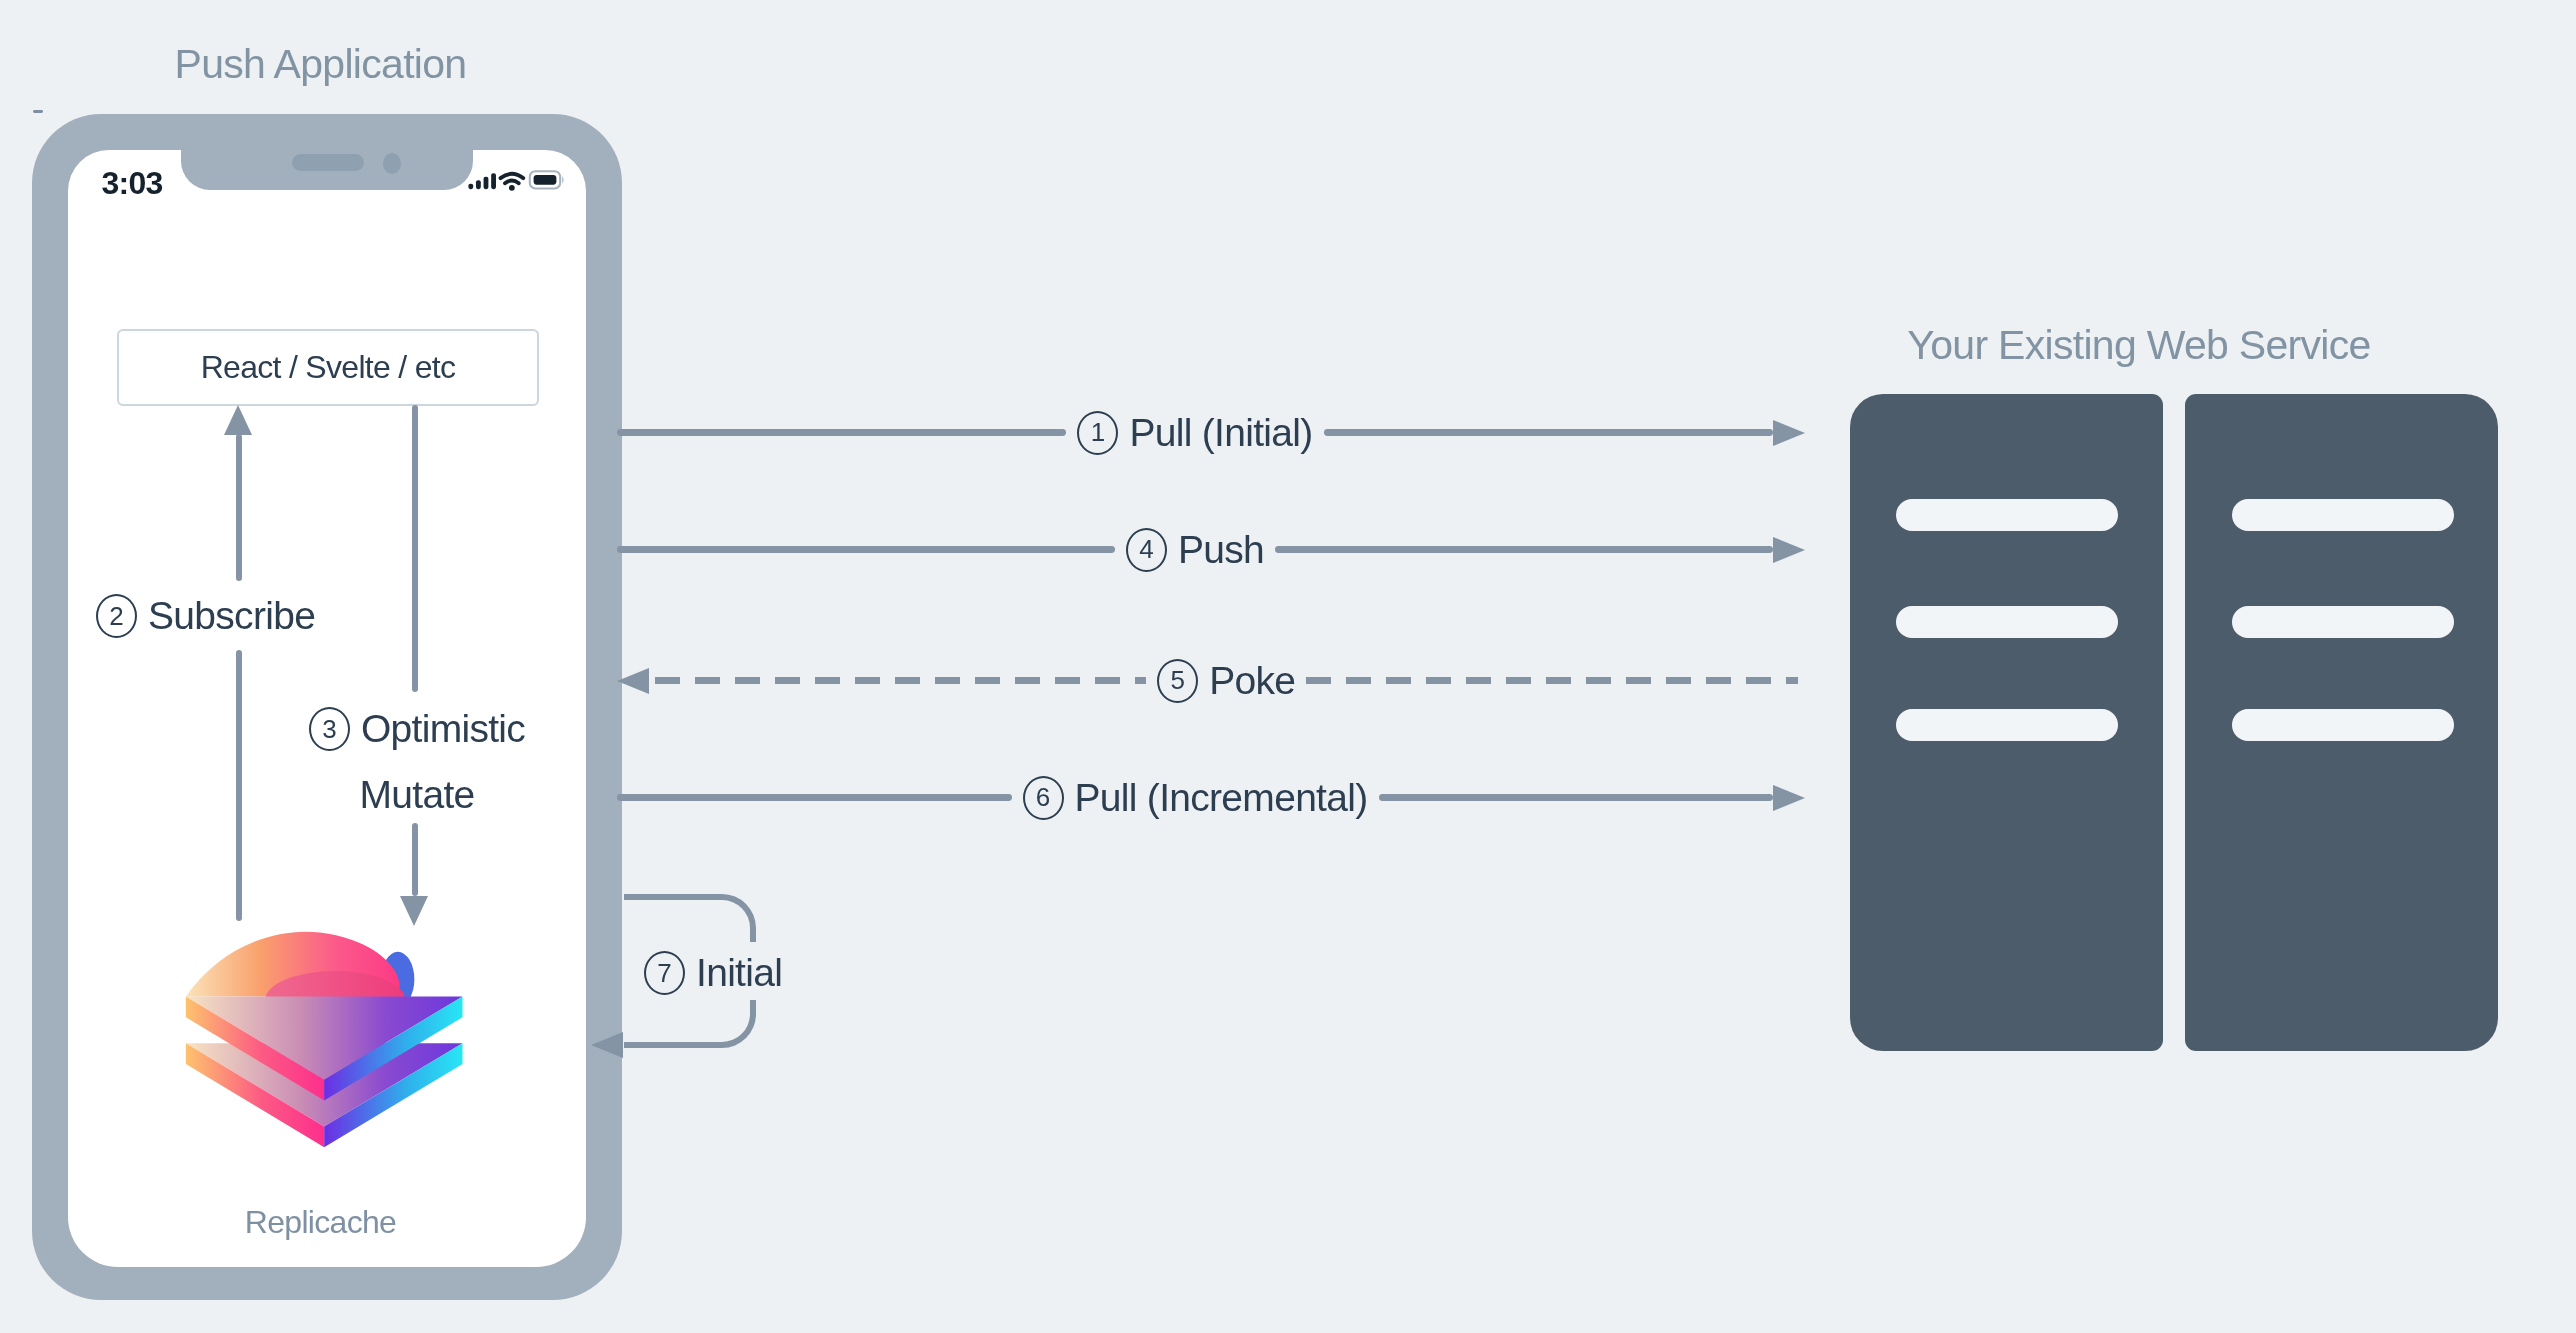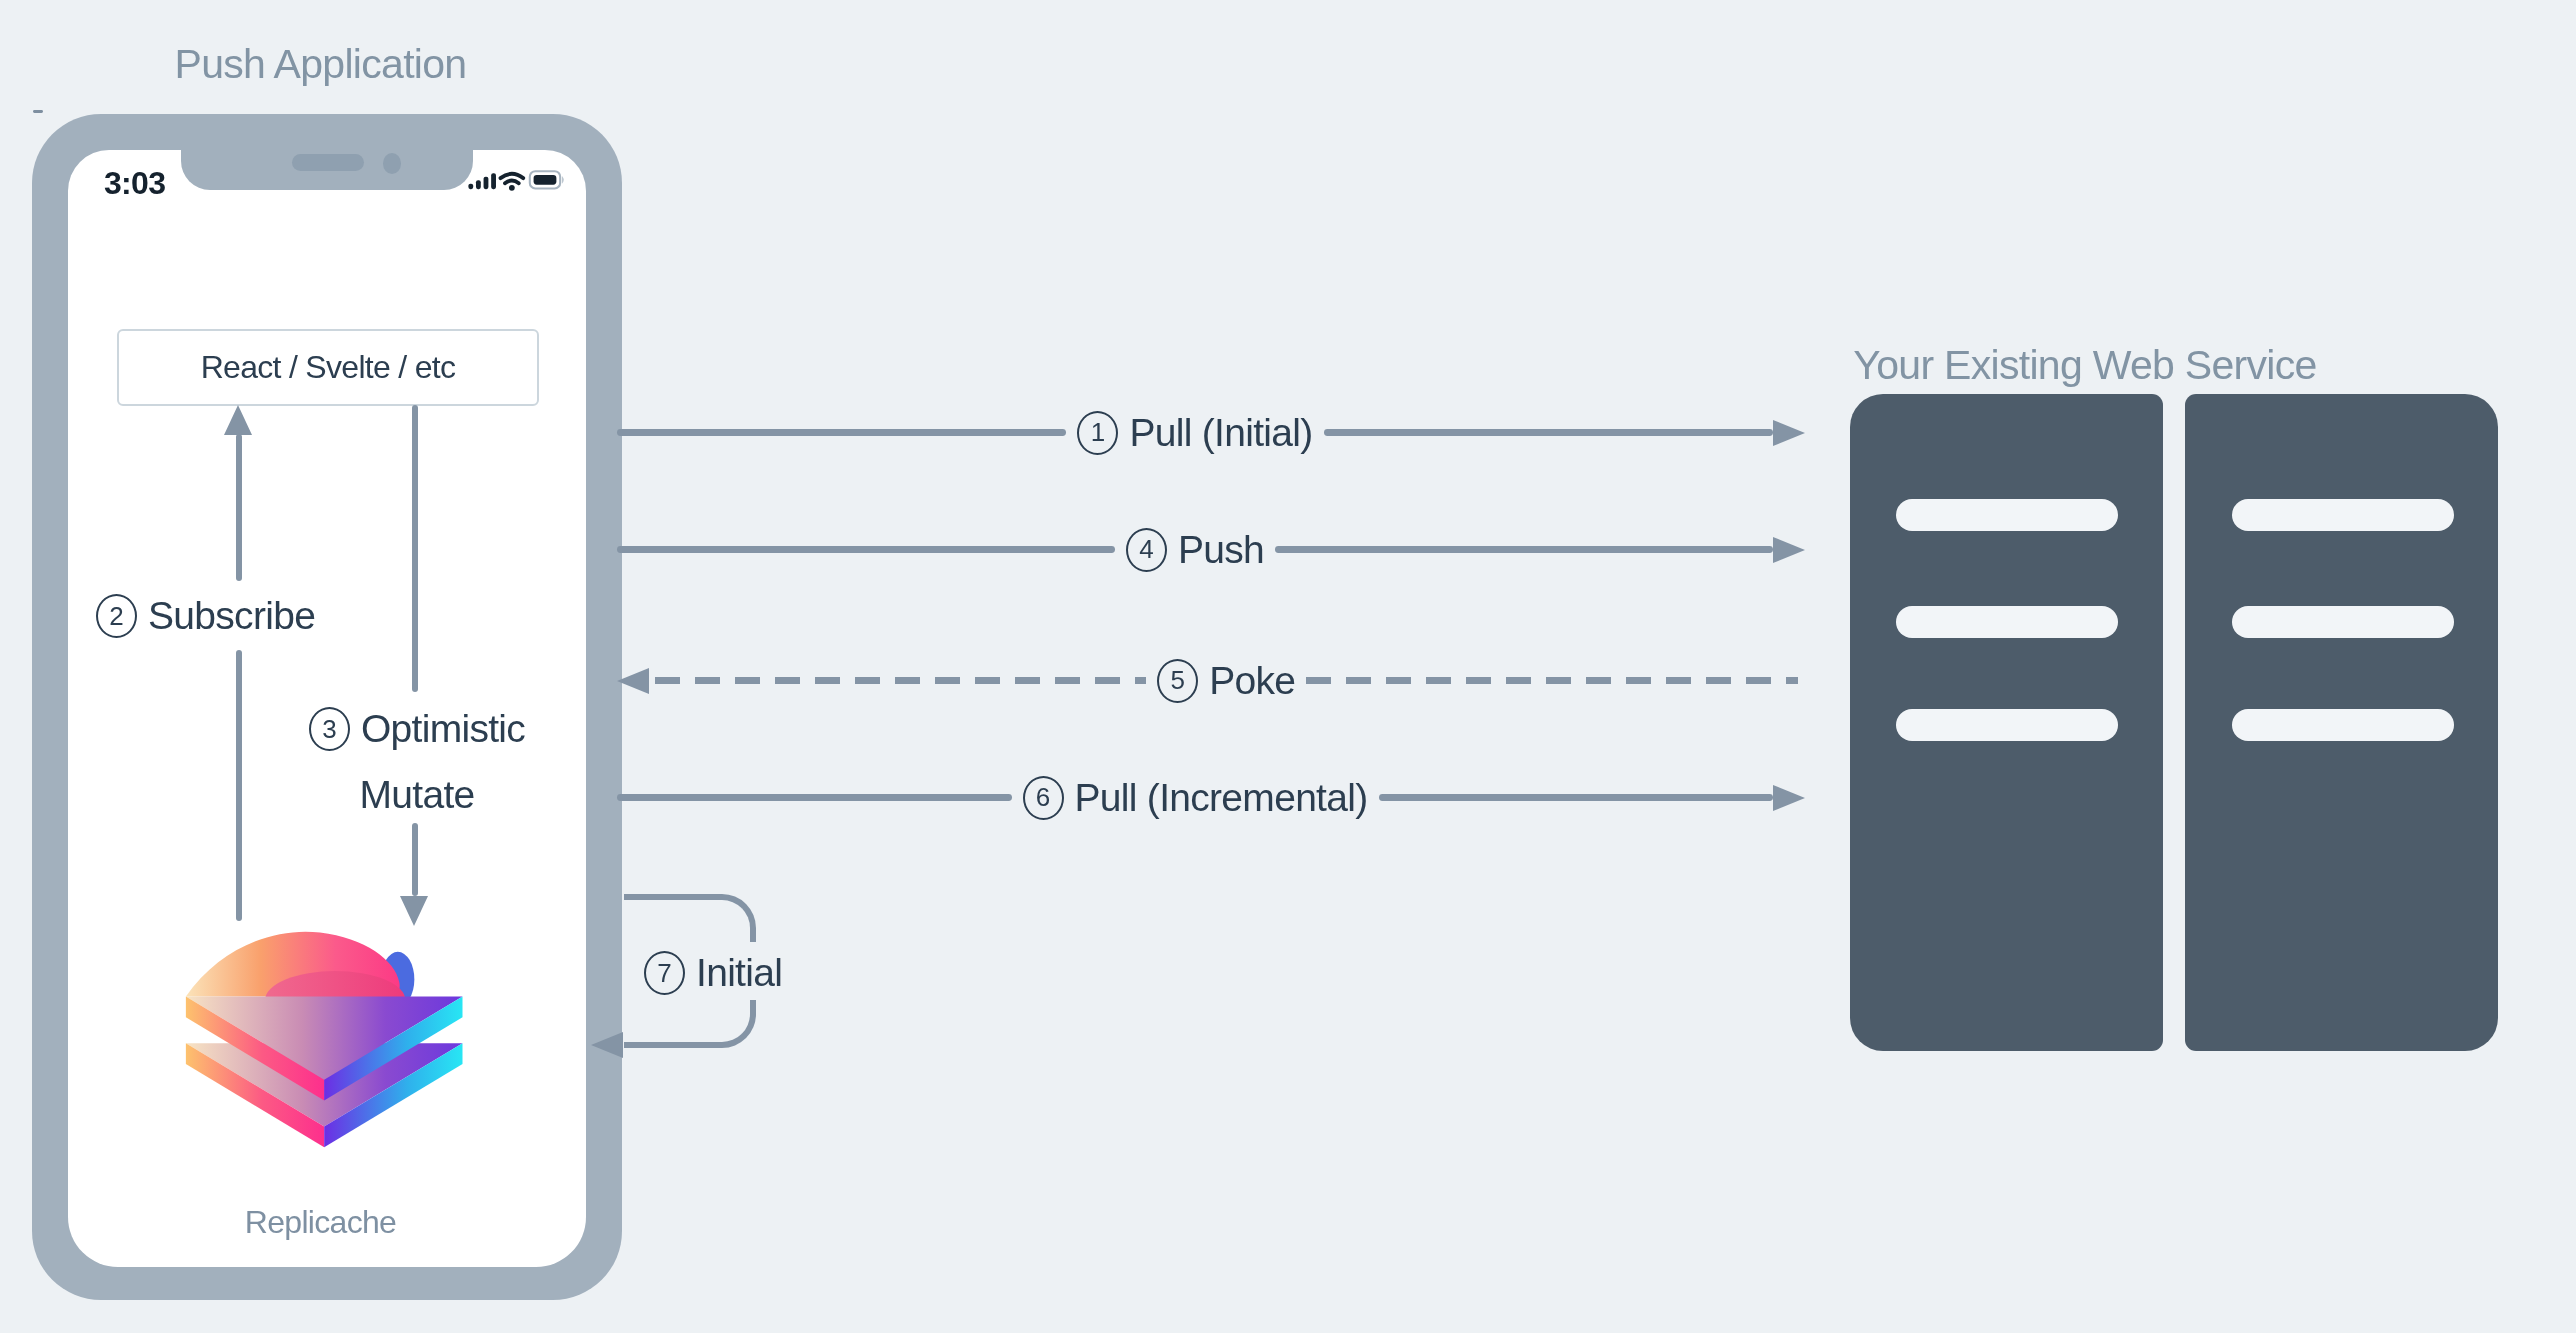--- a/index.html
+++ b/index.html
@@ -38,7 +38,7 @@
     background:#8fa0b0;border-radius:50%;
   }
   #status-time{
-    left:104px;top:165px;width:90px;text-align:left;
+    left:87px;top:165px;width:90px;text-align:center;
     font-size:32px;font-weight:700;color:#15222e;letter-spacing:-0.7px;
   }
   #framework-box{

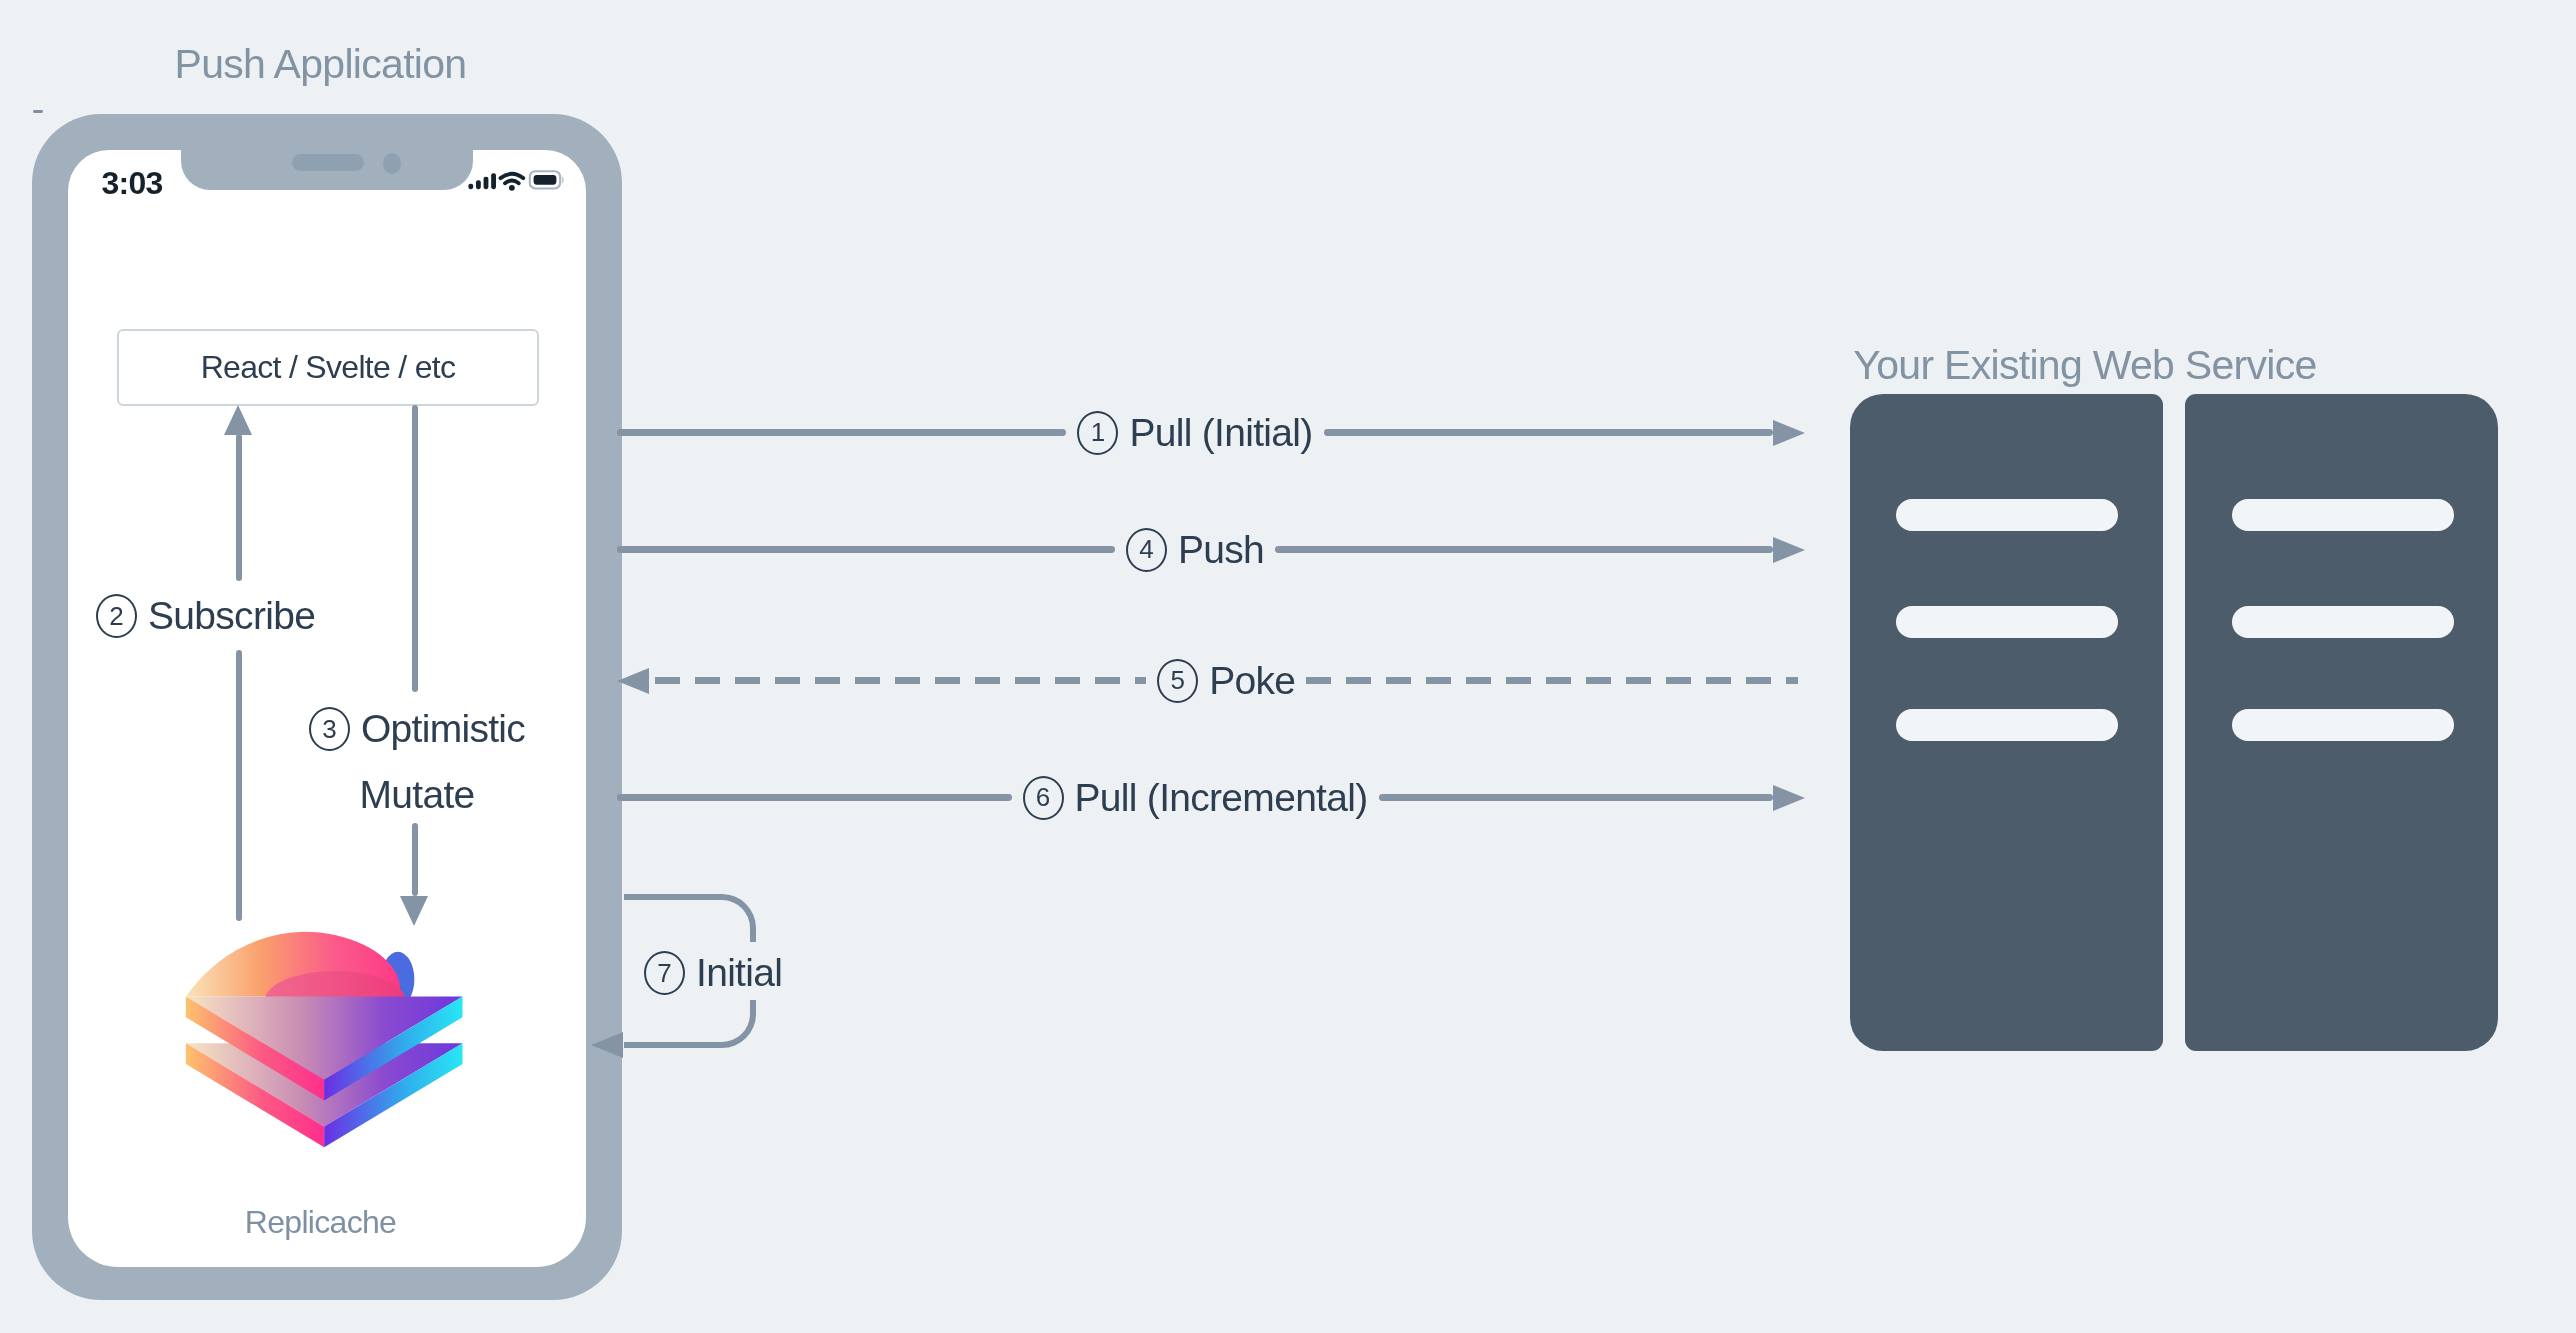--- a/index.html
+++ b/index.html
@@ -264,7 +264,7 @@
   <span>Initial</span>
 </div>
 
-<div class="muted-title" style="left:1706px;top:322px;width:758px;margin-top:20px;">Your Existing Web Service</div>
+<div class="muted-title" style="left:1760px;top:322px;width:758px;">Your Existing Web Service</div>
 
 <div class="rack" id="rack-left"></div>
 <div class="rack" id="rack-right"></div>

